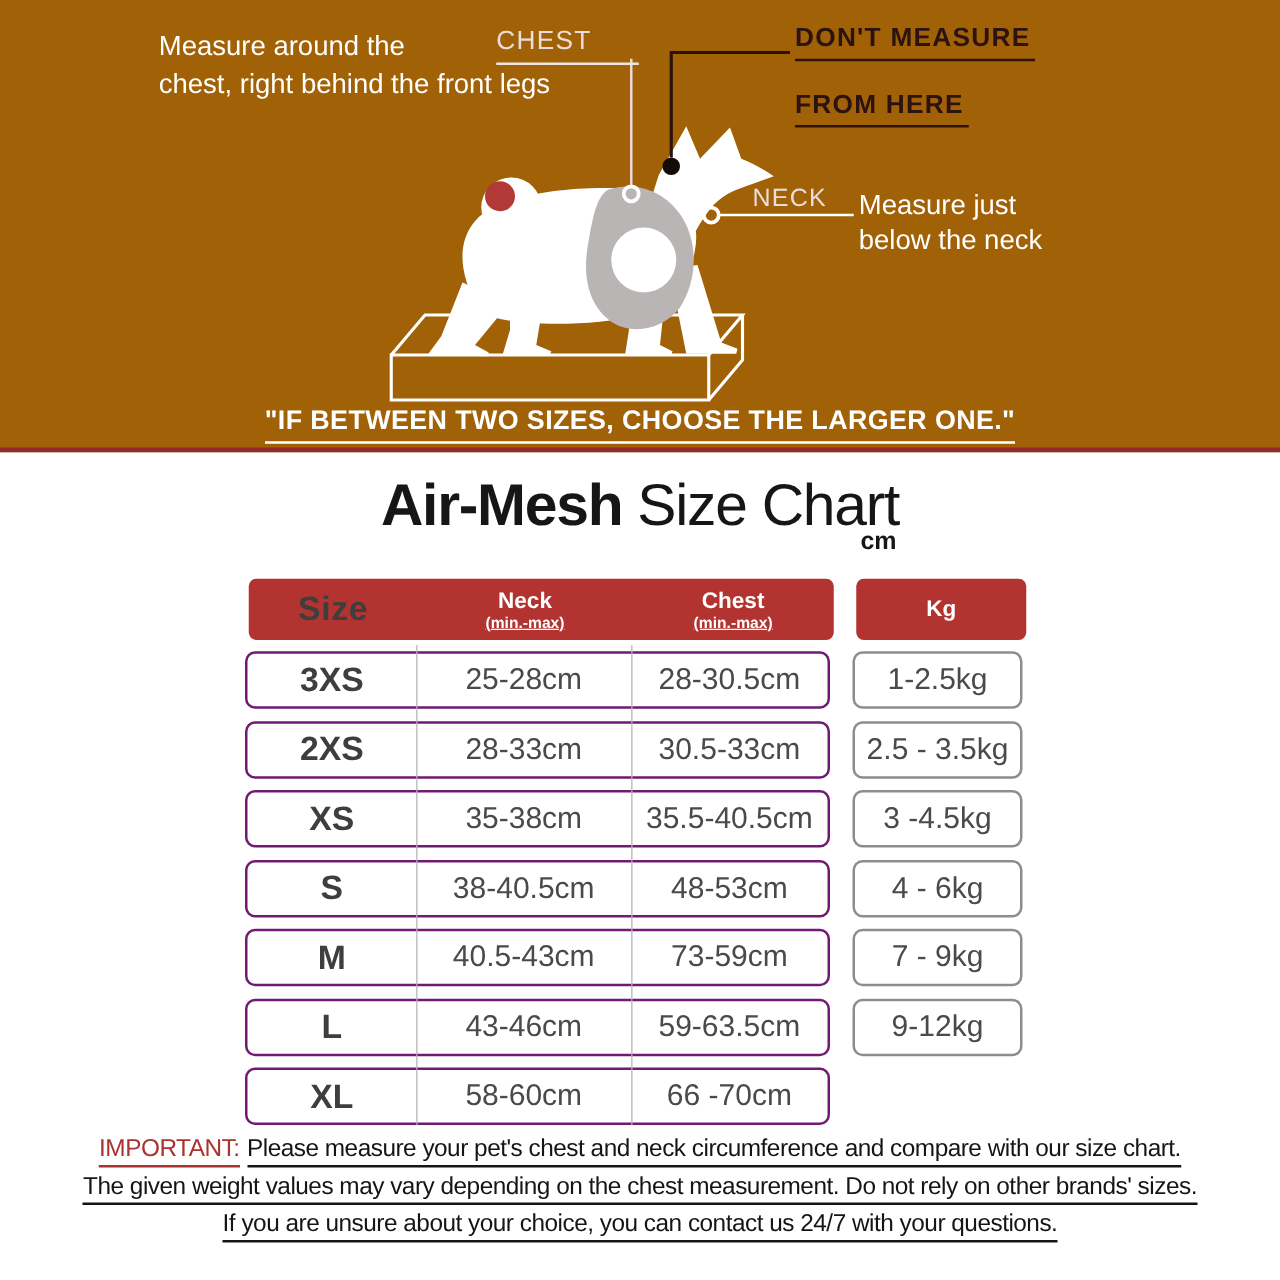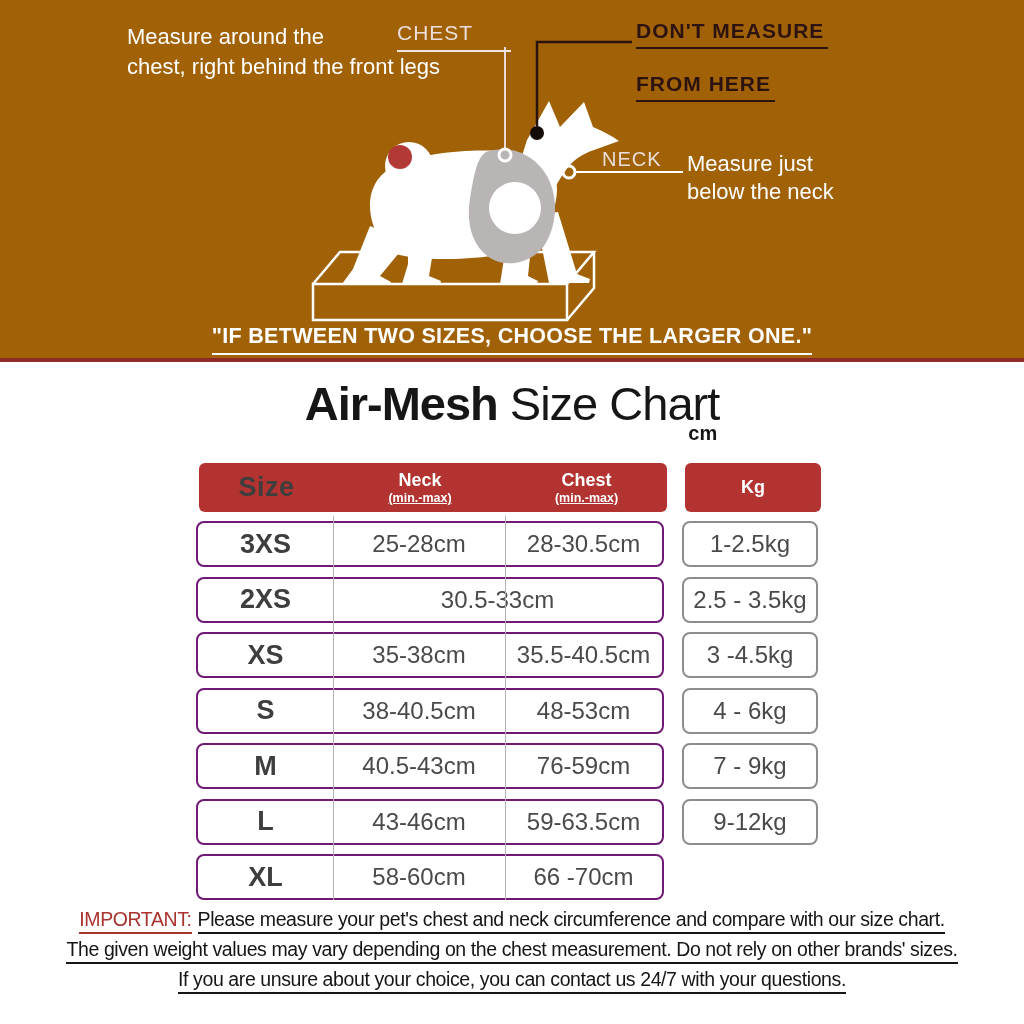--- a/index.html
+++ b/index.html
@@ -163,6 +163,7 @@
     <div class="trow">
       <div class="mainbox">
         <div class="cell size">2XS</div>
+        <div class="cell neck">28-33cm</div>
         <div class="cell chest">30.5-33cm</div>
       </div>
       <div class="kgbox">2.5 - 3.5kg</div>

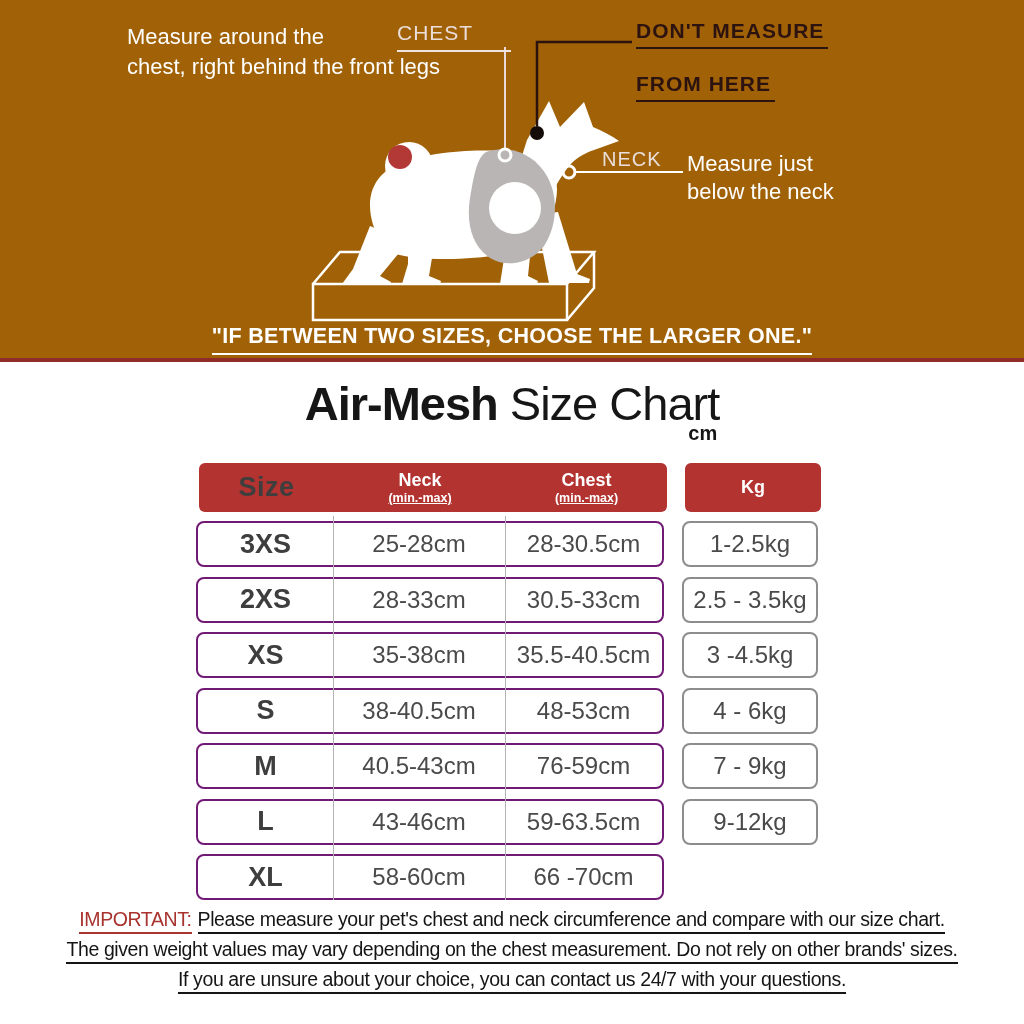--- a/index.html
+++ b/index.html
@@ -191,7 +191,7 @@
       <div class="mainbox">
         <div class="cell size">M</div>
         <div class="cell neck">40.5-43cm</div>
-        <div class="cell chest">76-59cm</div>
+        <div class="cell chest">73-59cm</div>
       </div>
       <div class="kgbox">7 - 9kg</div>
     </div>

